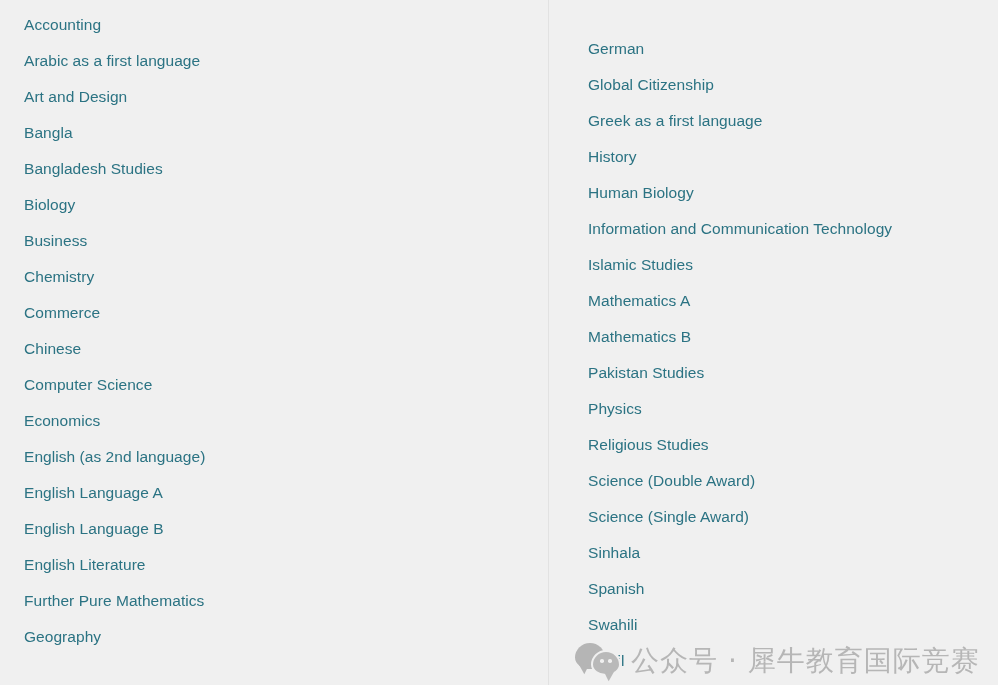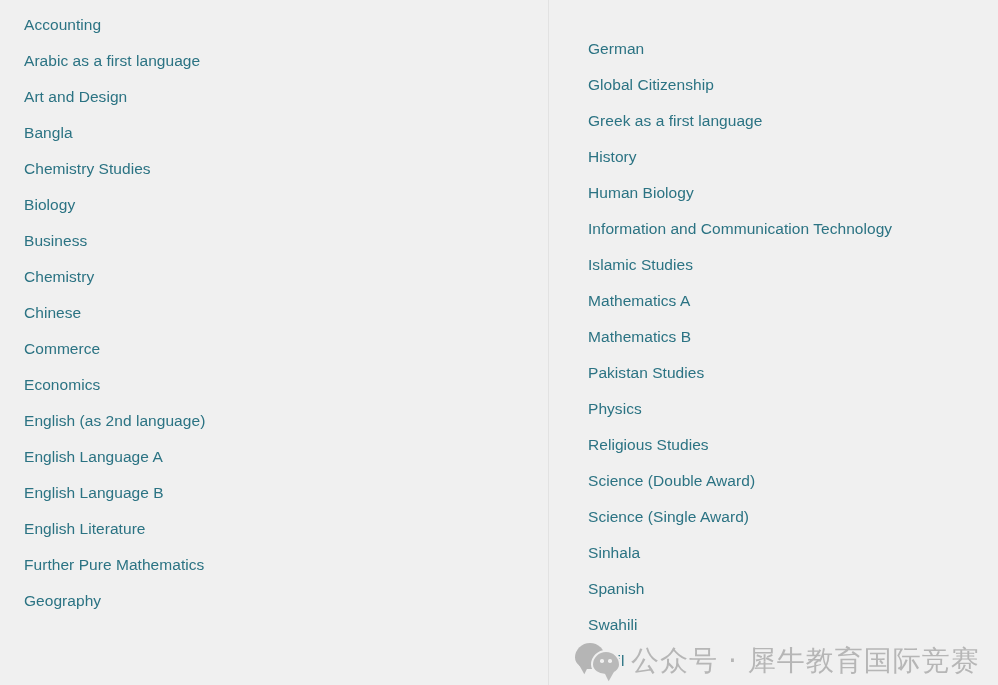--- a/index.html
+++ b/index.html
@@ -154,7 +154,7 @@
       <a class="subject-link" href="#">Arabic as a first language</a>
       <a class="subject-link" href="#">Art and Design</a>
       <a class="subject-link" href="#">Bangla</a>
-      <a class="subject-link" href="#">Chemistry Studies</a>
+      <a class="subject-link" href="#">Bangladesh Studies</a>
       <a class="subject-link" href="#">Biology</a>
       <a class="subject-link" href="#">Business</a>
       <a class="subject-link" href="#">Chemistry</a>

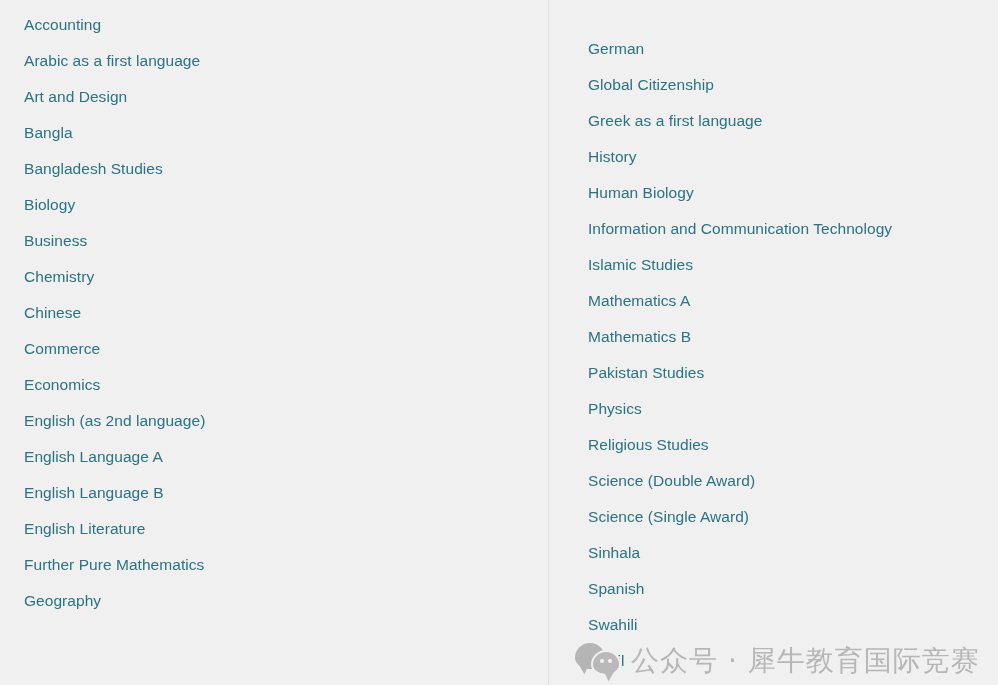--- a/index.html
+++ b/index.html
@@ -158,8 +158,8 @@
       <a class="subject-link" href="#">Biology</a>
       <a class="subject-link" href="#">Business</a>
       <a class="subject-link" href="#">Chemistry</a>
+      <a class="subject-link" href="#">Commerce</a>
       <a class="subject-link" href="#">Chinese</a>
-      <a class="subject-link" href="#">Commerce</a>
       <a class="subject-link" href="#">Economics</a>
       <a class="subject-link" href="#">English (as 2nd language)</a>
       <a class="subject-link" href="#">English Language A</a>

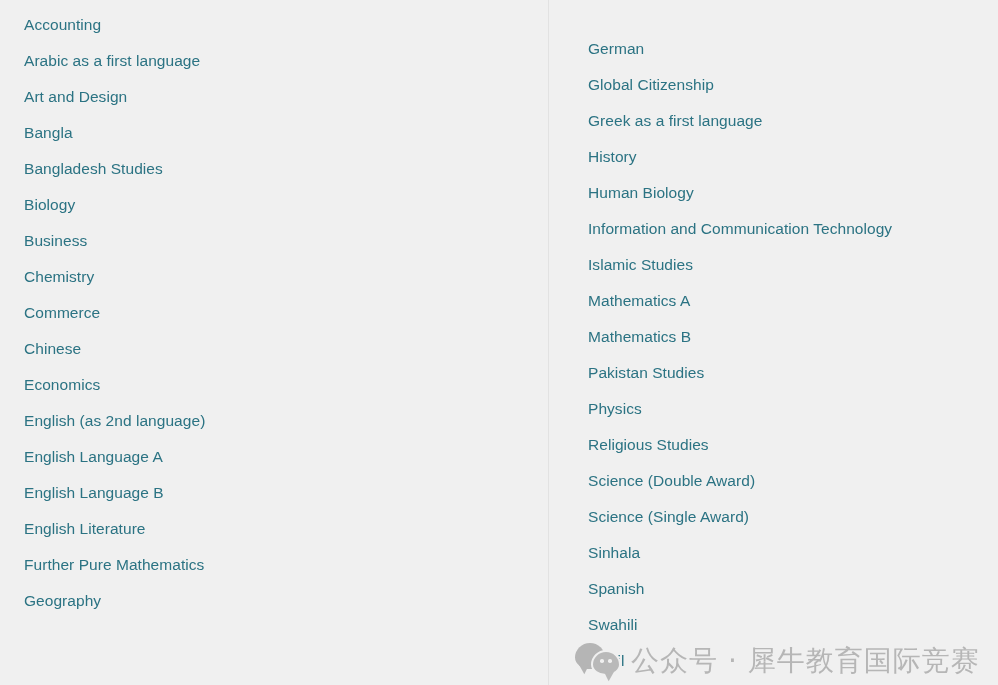--- a/index.html
+++ b/index.html
@@ -160,6 +160,7 @@
       <a class="subject-link" href="#">Chemistry</a>
       <a class="subject-link" href="#">Commerce</a>
       <a class="subject-link" href="#">Chinese</a>
+      <a class="subject-link" href="#">Computer Science</a>
       <a class="subject-link" href="#">Economics</a>
       <a class="subject-link" href="#">English (as 2nd language)</a>
       <a class="subject-link" href="#">English Language A</a>

